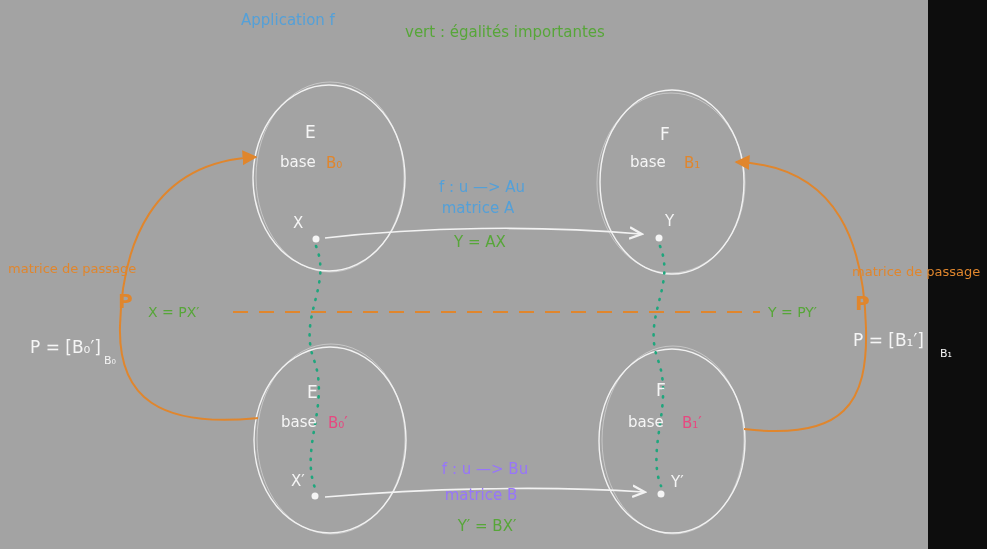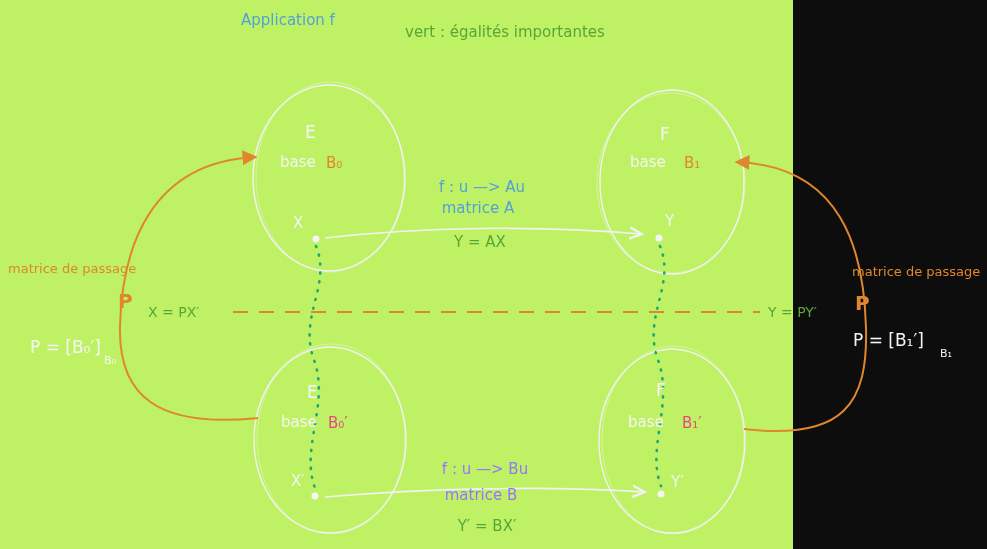--- a/index.html
+++ b/index.html
@@ -3,7 +3,7 @@
 <meta charset="utf-8">
 <style>
   html,body{margin:0;padding:0;background:#0d0d0d;width:987px;height:549px;overflow:hidden;}
-  .stage{position:relative;width:793px;height:549px;background:#bef264;
+  .stage{position:relative;width:928px;height:549px;background:#a3a3a3;
          font-family:"DejaVu Sans", sans-serif;}
   svg{position:absolute;top:0;left:0;}
   text{font-family:"DejaVu Sans", sans-serif;}

